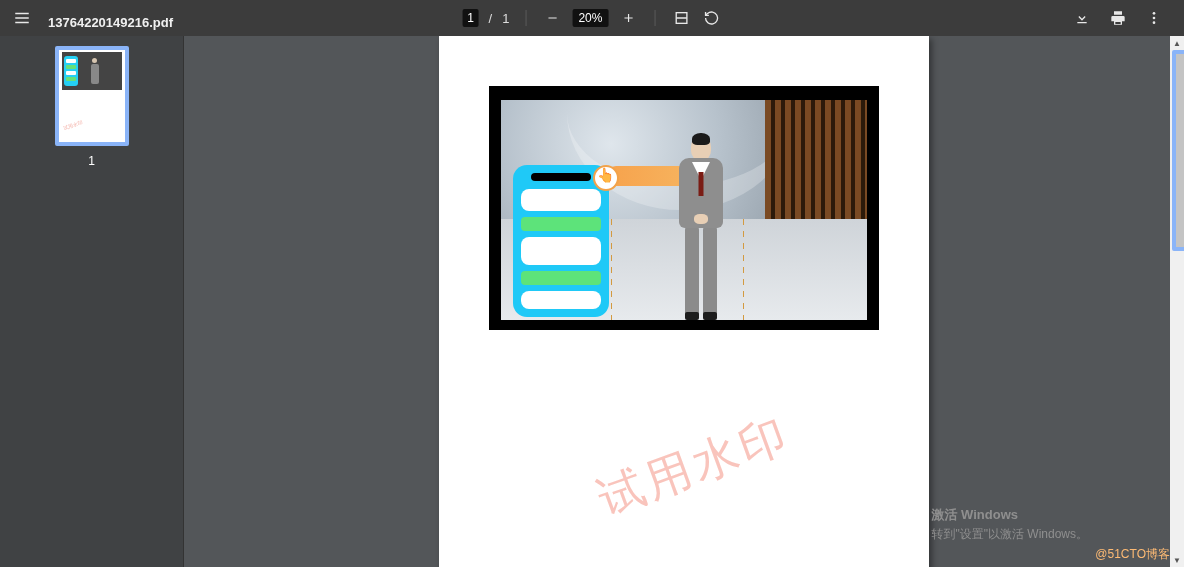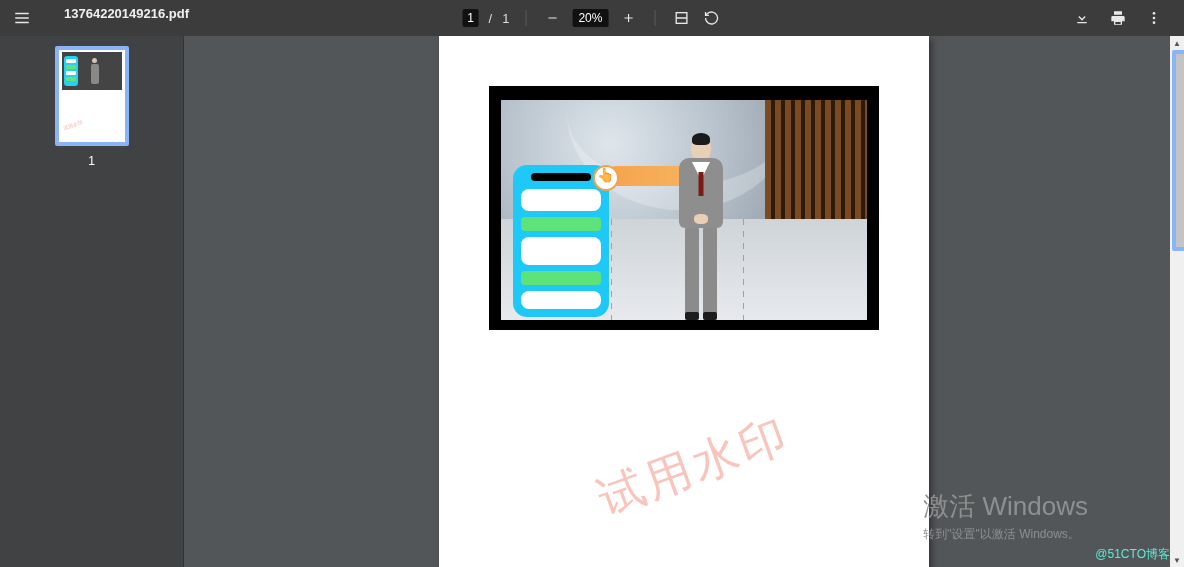--- a/index.html
+++ b/index.html
@@ -8,7 +8,7 @@
 
 
 .toolbar { height: 36px; background: #3c3c3c; display: flex; align-items: center; color: #fff; font-size: 13px; position: relative; }
-.tb-left { display: flex; align-items: flex-start; gap: 30px; padding-left: 10px; }
+.tb-left { display: flex; align-items: flex-end; gap: 14px; padding-left: 10px; }
 .menu-icon { width: 24px; height: 24px; display: flex; align-items: center; justify-content: center; cursor: pointer; color: #e8e8e8; }
 .filename { font-size: 13px; font-weight: bold; color: #f0f0f0; }
 .tb-center { position: absolute; left: 50%; transform: translateX(-50%); display: flex; align-items: center; gap: 10px; }

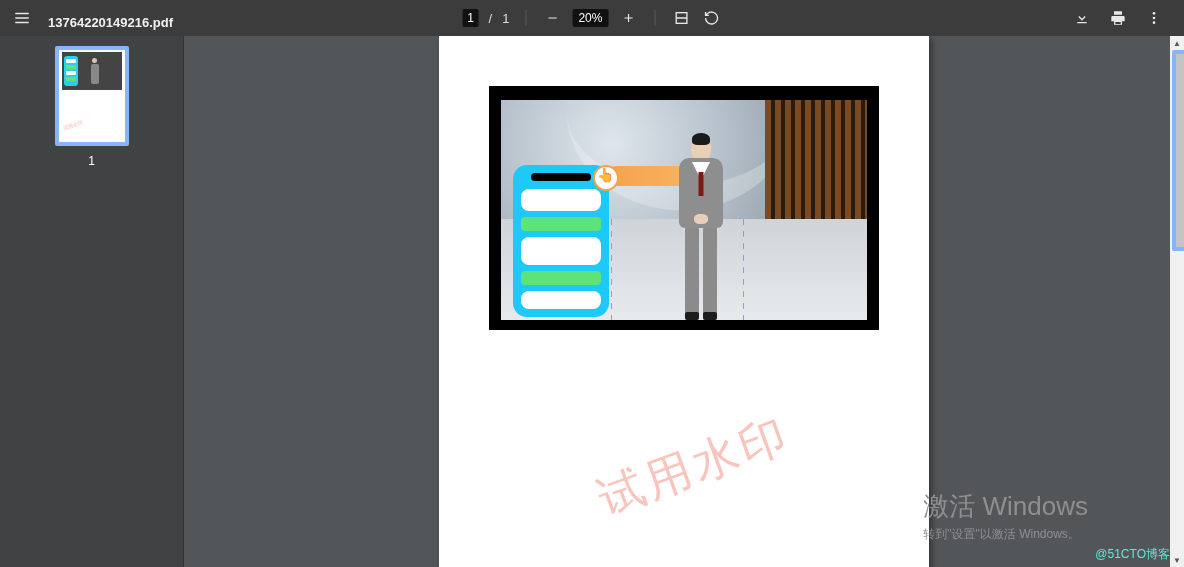--- a/index.html
+++ b/index.html
@@ -69,7 +69,7 @@
 
 
 .activate{position:absolute;right:96px;bottom:24px;text-align:left;color:#8f8f8f;}
-.activate .t1{font-size:26px;font-weight:400;}
+.activate .t1{font-size:13px;font-weight:700;}
 .activate .t2{font-size:12px;margin-top:2px;}
 .bottom-tag{position:absolute;right:14px;bottom:4px;color:#5eead4;font-size:12px;}
 </style>

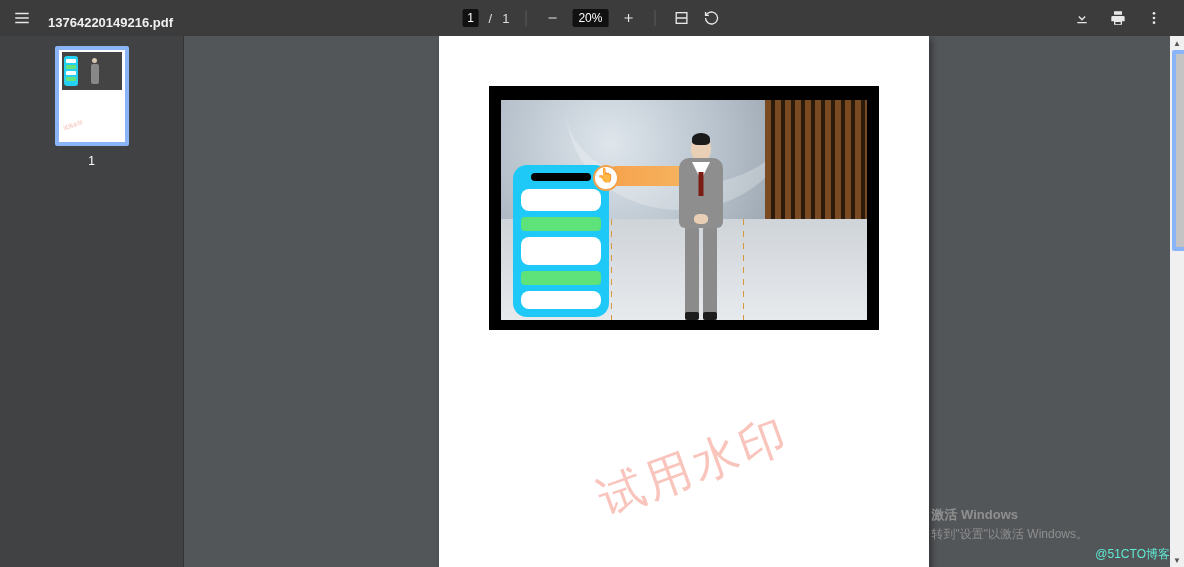--- a/index.html
+++ b/index.html
@@ -71,7 +71,7 @@
 .activate{position:absolute;right:96px;bottom:24px;text-align:left;color:#8f8f8f;}
 .activate .t1{font-size:13px;font-weight:700;}
 .activate .t2{font-size:12px;margin-top:2px;}
-.bottom-tag{position:absolute;right:14px;bottom:4px;color:#5eead4;font-size:12px;}
+.bottom-tag{position:absolute;right:14px;bottom:4px;color:#fdba74;font-size:12px;}
 </style>
 </head>
 <body>

